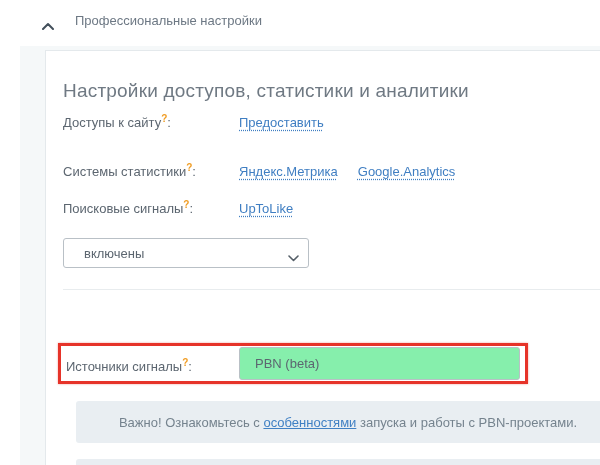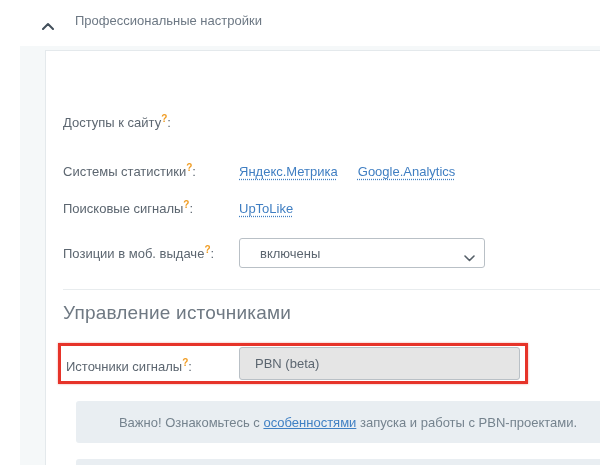--- a/index.html
+++ b/index.html
@@ -76,6 +76,7 @@
 
   <div class="card">
 
+    <div class="h-main h1">Настройки доступов, статистики и аналитики</div>
 
     <div class="row r1">
       <span class="lbl"><span>Доступы к сайту</span><sup>?</sup><span>:</span></span>

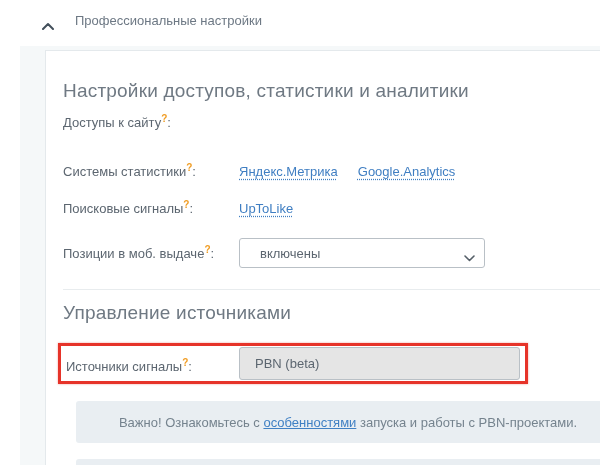--- a/index.html
+++ b/index.html
@@ -80,6 +80,9 @@
 
     <div class="row r1">
       <span class="lbl"><span>Доступы к сайту</span><sup>?</sup><span>:</span></span>
+      <span class="links">
+        <a class="lnk">Предоставить</a>
+      </span>
     </div>
 
     <div class="row r2">

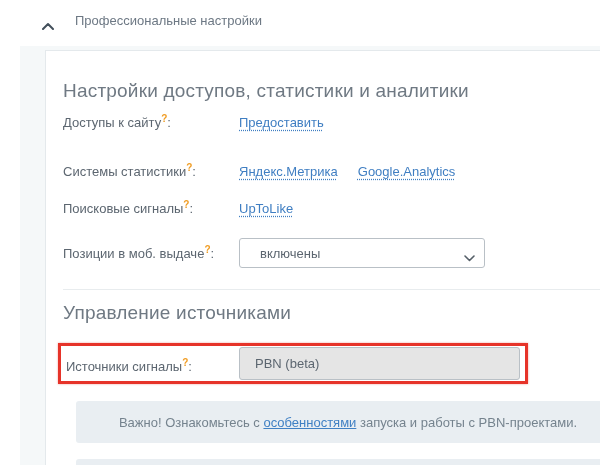--- a/index.html
+++ b/index.html
@@ -101,7 +101,6 @@
     </div>
 
     <div class="row r4">
-      <span class="lbl"><span>Позиции в моб. выдаче</span><sup>?</sup><span>:</span></span>
       <span class="select-box">
         <span>включены</span>
         <span class="sel-arrow">

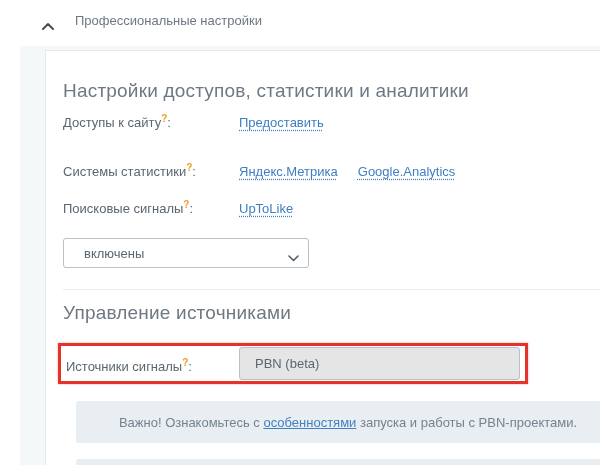--- a/index.html
+++ b/index.html
@@ -113,7 +113,6 @@
 
     <div class="divider"></div>
 
-    <div class="h-main h2">Управление источниками</div>
 
     <div class="highlight-box"></div>
     <span class="src-label"><span>Источники сигналы</span><sup>?</sup><span>:</span></span>

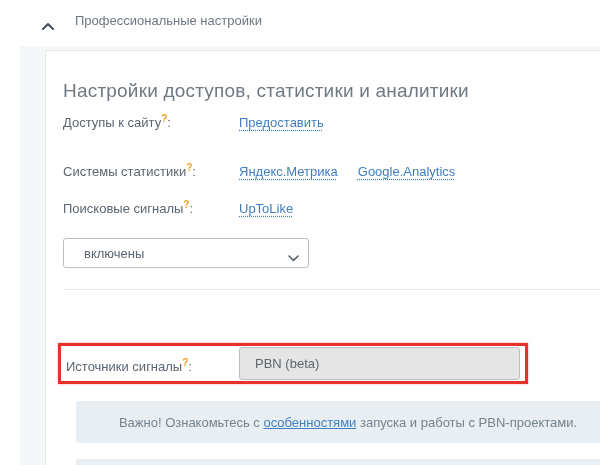--- a/index.html
+++ b/index.html
@@ -47,7 +47,7 @@
                    border:3px solid #e63329; box-shadow:0 0 2px rgba(230,51,41,.45); pointer-events:none; }
   .src-label { position:absolute; left:20px; top:306px; font-size:13px; color:#5c6670; }
   .src-label sup { color:#f09d24; font-size:10px; font-weight:bold; cursor:pointer; }
-  .src-field { position:absolute; left:193px; top:296px; width:281px; height:33px; background:#e5e5e5;
+  .src-field { position:absolute; left:193px; top:296px; width:281px; height:33px; background:#86efac;
                border:1px solid #b9c0c6; border-radius:3px; display:flex; align-items:center;
                padding-left:15px; font-size:13px; color:#5c6670; cursor:pointer; }
 

